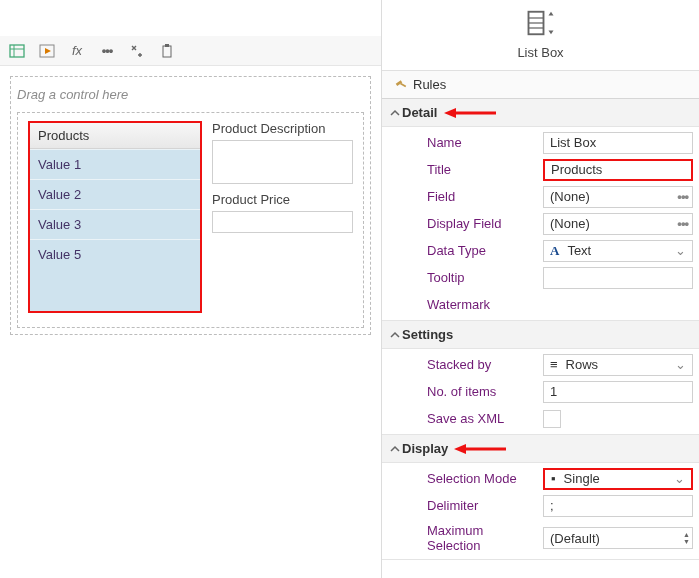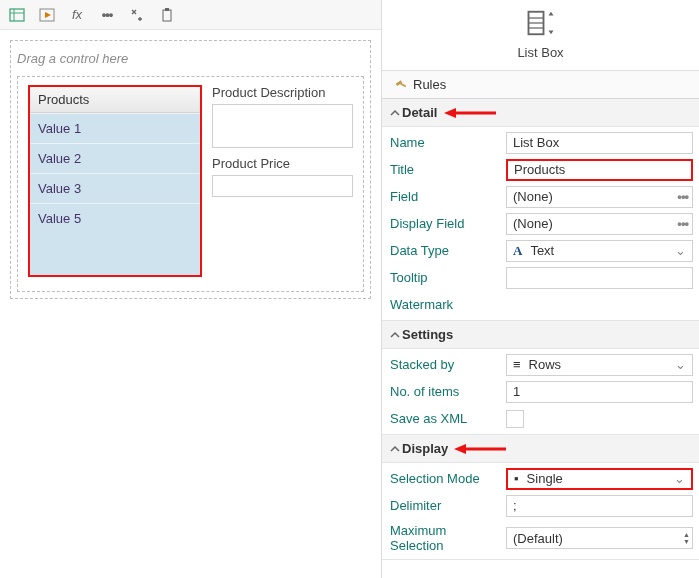--- a/index.html
+++ b/index.html
@@ -8,7 +8,7 @@
 .left-pane { width: 382px; border-right: 1px solid #dcdcdc; background: #fff; }
 .right-pane { flex: 1; background: #fff; display: flex; flex-direction: column; }
 
-.toolbar { height: 30px; display: flex; align-items: center; gap: 12px; padding: 0 8px; border-bottom: 1px solid #e6e6e6; background: #f7f7f7; }
+.toolbar { height: 30px; display: flex; align-items: center; gap: 12px; padding: 0 8px; border-bottom: 1px solid #e6e6e6; background: #f7f7f7; margin-top: 36px; }
 .toolbar .tb-btn { width: 18px; height: 18px; display: flex; align-items: center; justify-content: center; cursor: pointer; color: #555; }
 .toolbar svg { width: 16px; height: 16px; }
 

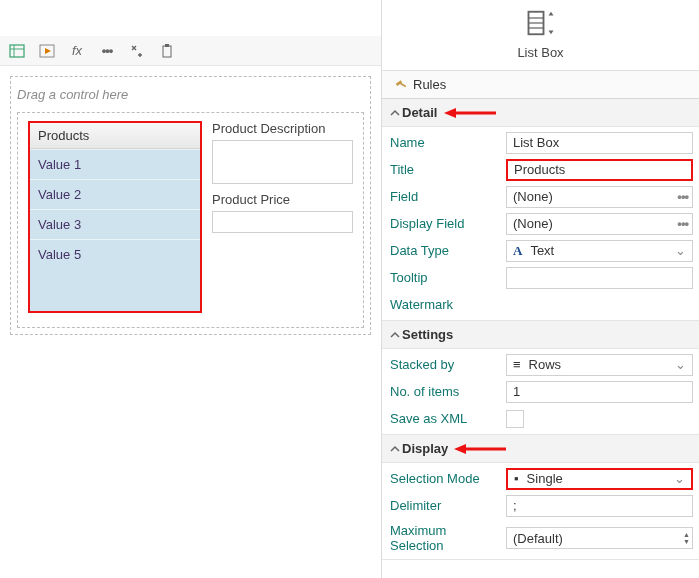--- a/index.html
+++ b/index.html
@@ -49,7 +49,7 @@
 
 .prop-grid { padding: 2px 0; }
 .prop-row { display: flex; align-items: center; min-height: 27px; }
-.prop-label { width: 124px; padding: 4px 8px; color: #0f766e; }
+.prop-label { width: 124px; padding: 4px 8px; color: #701a75; margin-left: 37px; }
 .prop-val { flex: 1; padding: 2px 6px 2px 0; }
 .prop-val .val-txt, .prop-val .val-select, .prop-val .val-input, .prop-val .val-chk, .prop-val .val-stepper {
   border: 1px solid #d0d0d0; background: #fff; height: 22px; display: flex; align-items: center; padding: 0 6px; color: #666; position: relative;

